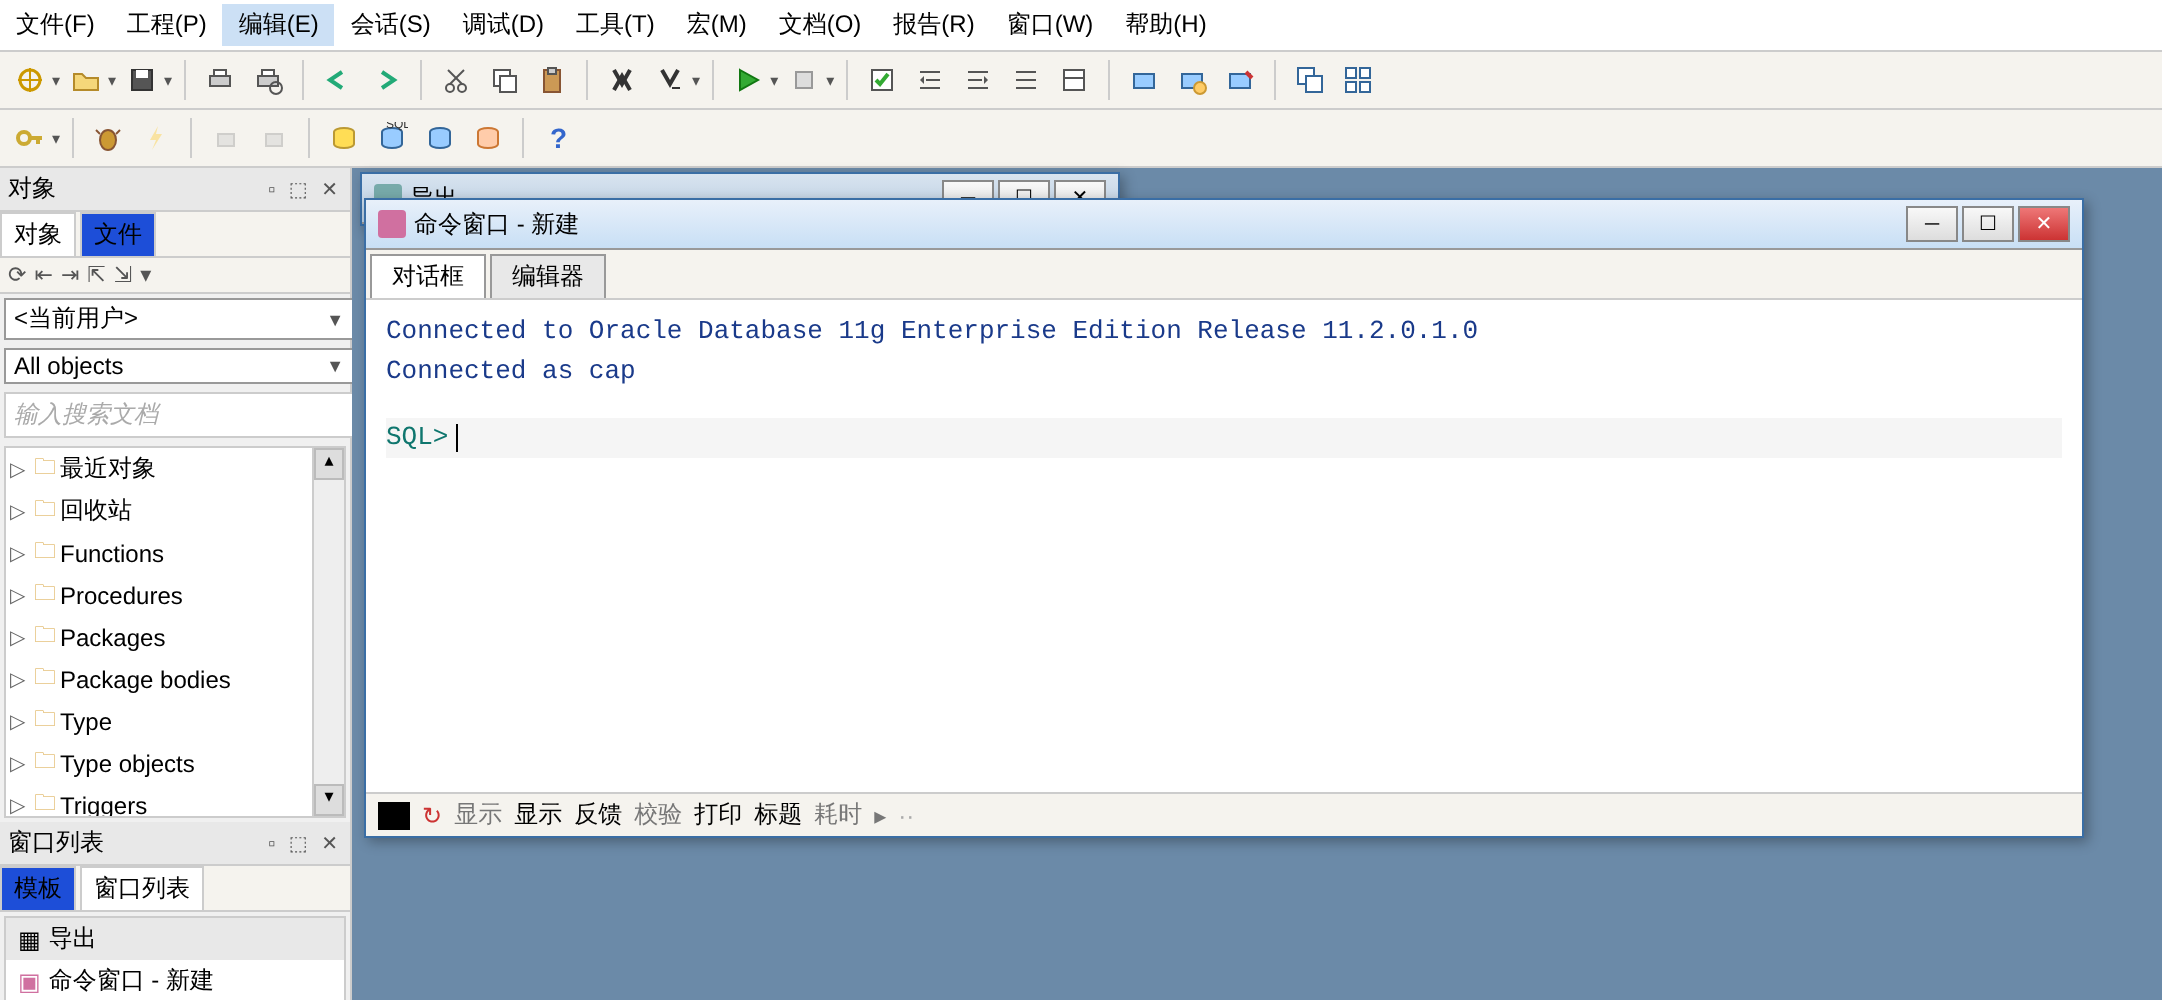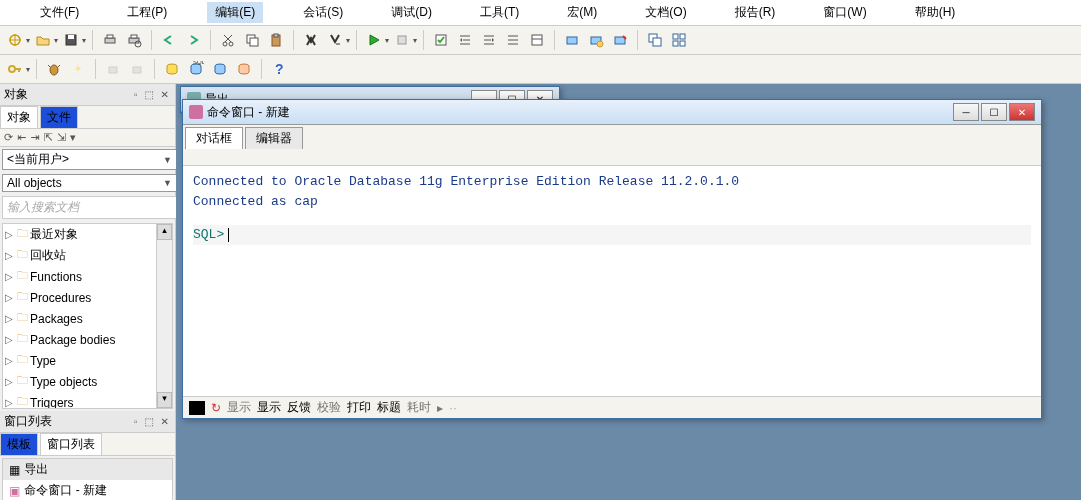--- a/index.html
+++ b/index.html
@@ -5,7 +5,7 @@
 * { box-sizing: border-box; margin: 0; padding: 0; }
 body { font-family: "SimSun", "宋体", Arial, sans-serif; font-size: 12px; background: #f0f0f0; overflow: hidden; width: 1081px; height: 500px; }
 .menubar { background: #fff; padding: 2px 0; border-bottom: 1px solid #ccc; display: flex; }
-.menu-item { padding: 2px 8px; cursor: default; margin-left: 32px; }
+.menu-item { padding: 2px 8px; cursor: default; }
 .menu-item.hl { background: #cce0f5; text-align: center; }
 .toolbar { background: #f5f3ee; padding: 3px 4px; border-bottom: 1px solid #ccc; display: flex; align-items: center; gap: 2px; min-height: 28px; }
 .tb-btn { width: 22px; height: 22px; display: inline-flex; align-items: center; justify-content: center; cursor: default; }

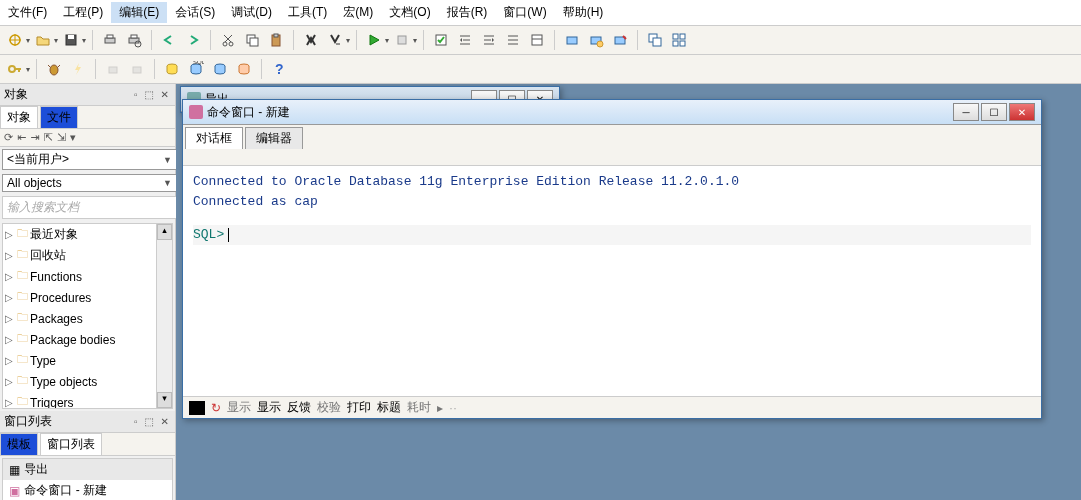--- a/index.html
+++ b/index.html
@@ -39,7 +39,7 @@
 .win-btns { display: flex; gap: 2px; }
 .wbtn { width: 26px; height: 18px; border: 1px solid #888; background: linear-gradient(#f8f8f8,#ddd); font-size: 10px; display: flex; align-items: center; justify-content: center; cursor: default; }
 .wbtn.close { background: linear-gradient(#e77,#c33); color: #fff; }
-.cmd-tabs { display: flex; background: #f5f3ee; padding: 2px 2px 16px; border-bottom: 1px solid #ccc; }
+.cmd-tabs { display: flex; background: #f5f3ee; padding: 2px 2px 0; border-bottom: 1px solid #ccc; }
 .cmd-tab { padding: 2px 10px; border: 1px solid #999; border-bottom: none; margin-right: 2px; background: #fff; cursor: default; }
 .cmd-tab.inactive { background: #e8e8e8; }
 .cmd-body { flex: 1; padding: 6px 10px; font-family: "Courier New", monospace; font-size: 13px; color: #1a3a8a; background: #fff; overflow: auto; line-height: 1.5; }

